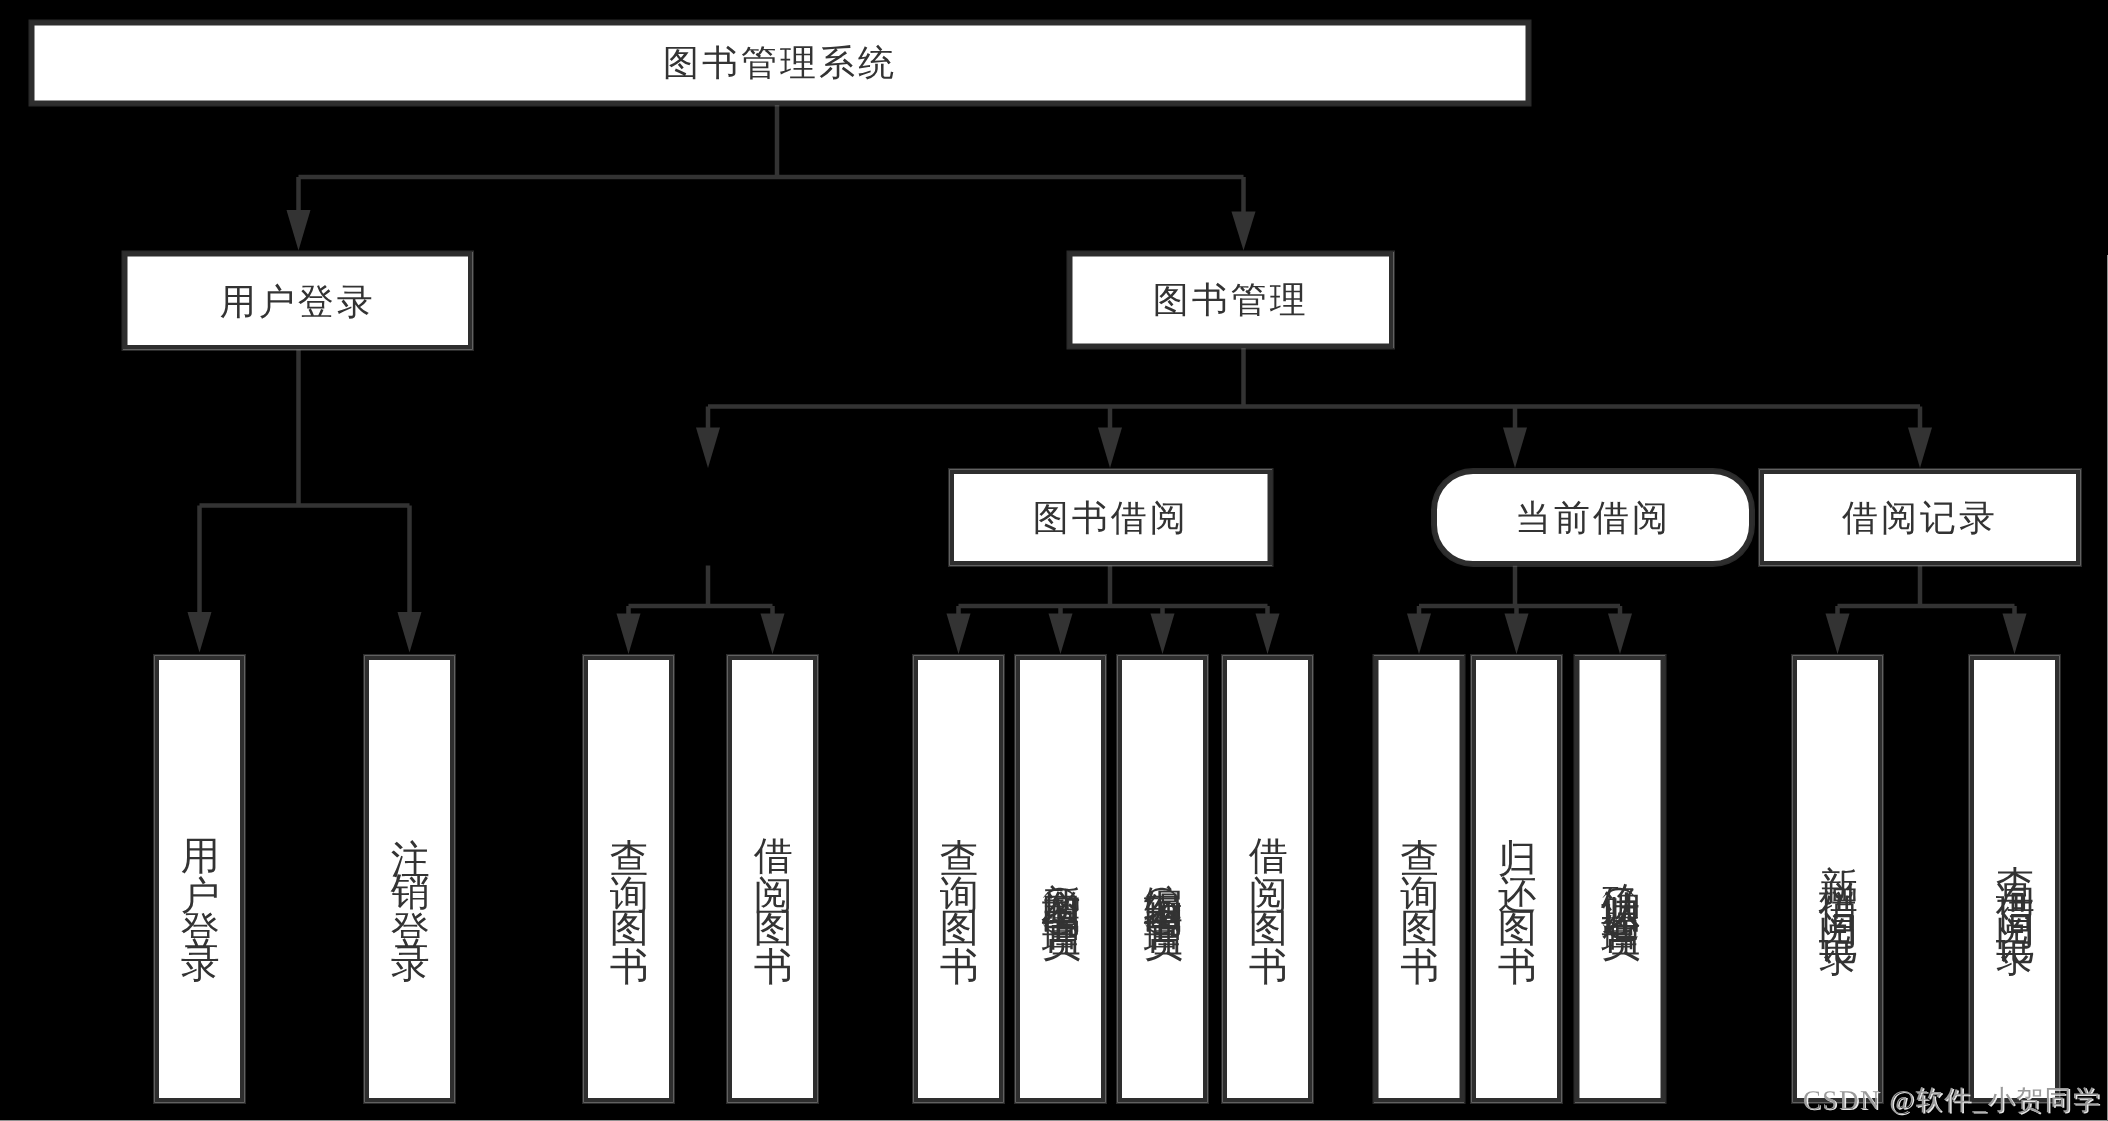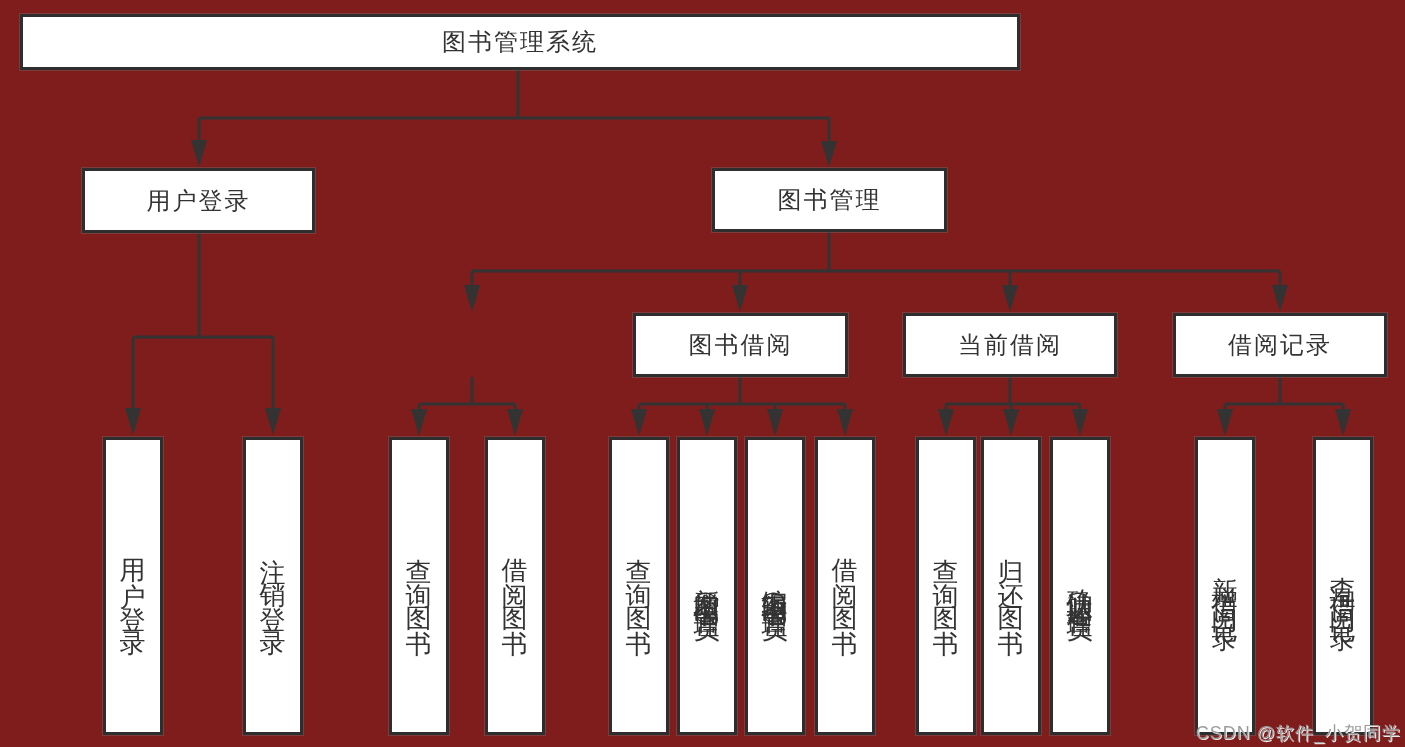--- a/index.html
+++ b/index.html
@@ -4,8 +4,8 @@
 <style>
   html,body { margin:0; padding:0; background:#ffffff; }
   .canvas {
-    position:relative; width:1405px; height:747px; background:#7f1d1d;
-    font-family:Liberation Sans, sans-serif; overflow:hidden;
+    position:relative; width:1405px; height:747px; background:#000000;
+    font-family:Liberation Serif, serif; overflow:hidden;
   }
   svg.connectors { position:absolute; left:0; top:0; }
   .node {

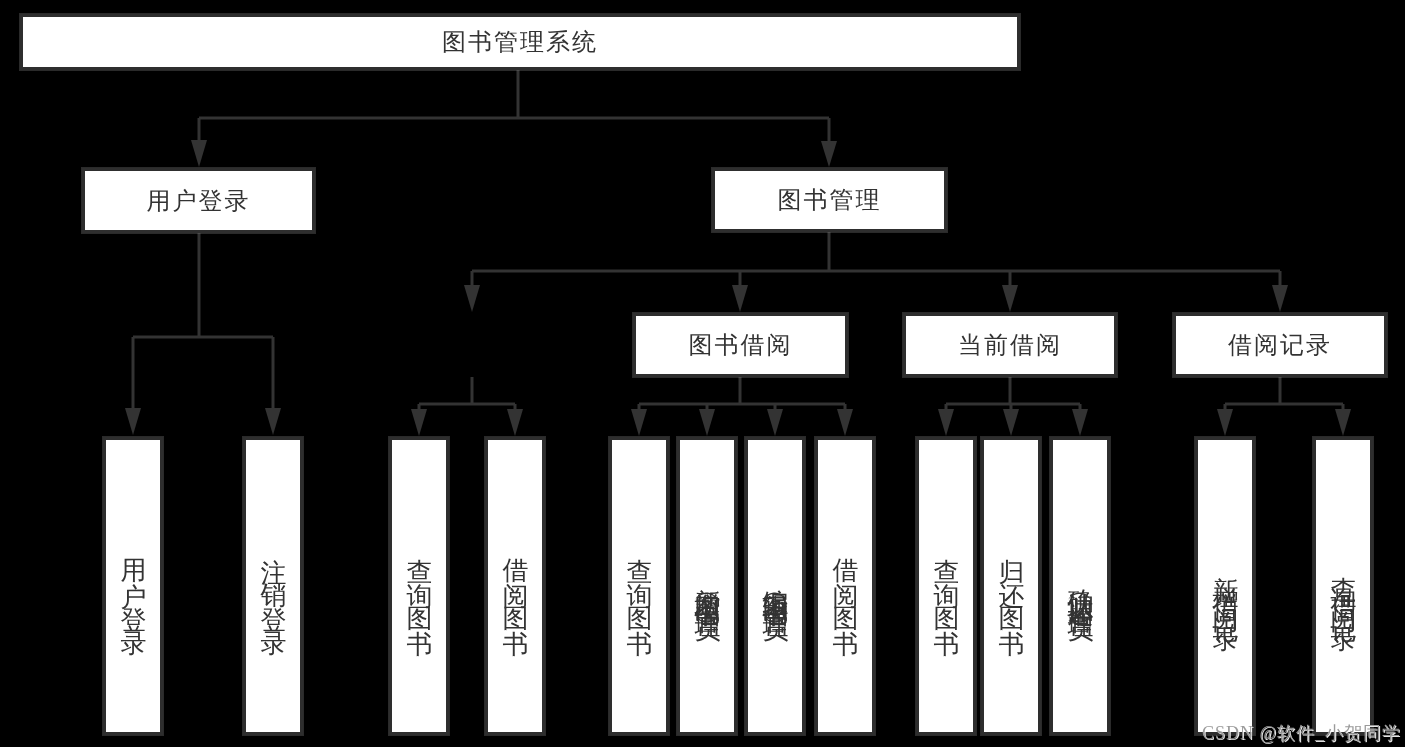--- a/index.html
+++ b/index.html
@@ -22,7 +22,7 @@
   
   .n-root  { left:20px;  top:14px;  width:1000px; height:56px; }
   .n-login { left:82px;  top:168px; width:233px;  height:65px; }
-  .n-mgmt  { left:712px; top:168px; width:235px;  height:64px; }
+  .n-mgmt  { left:712px; top:168px; width:217px;  height:64px; }
   .n-l3    { top:313px; height:64px; }
   .n-new   { left:363px;  width:219px; }
   .n-bor   { left:633px;  width:215px; }

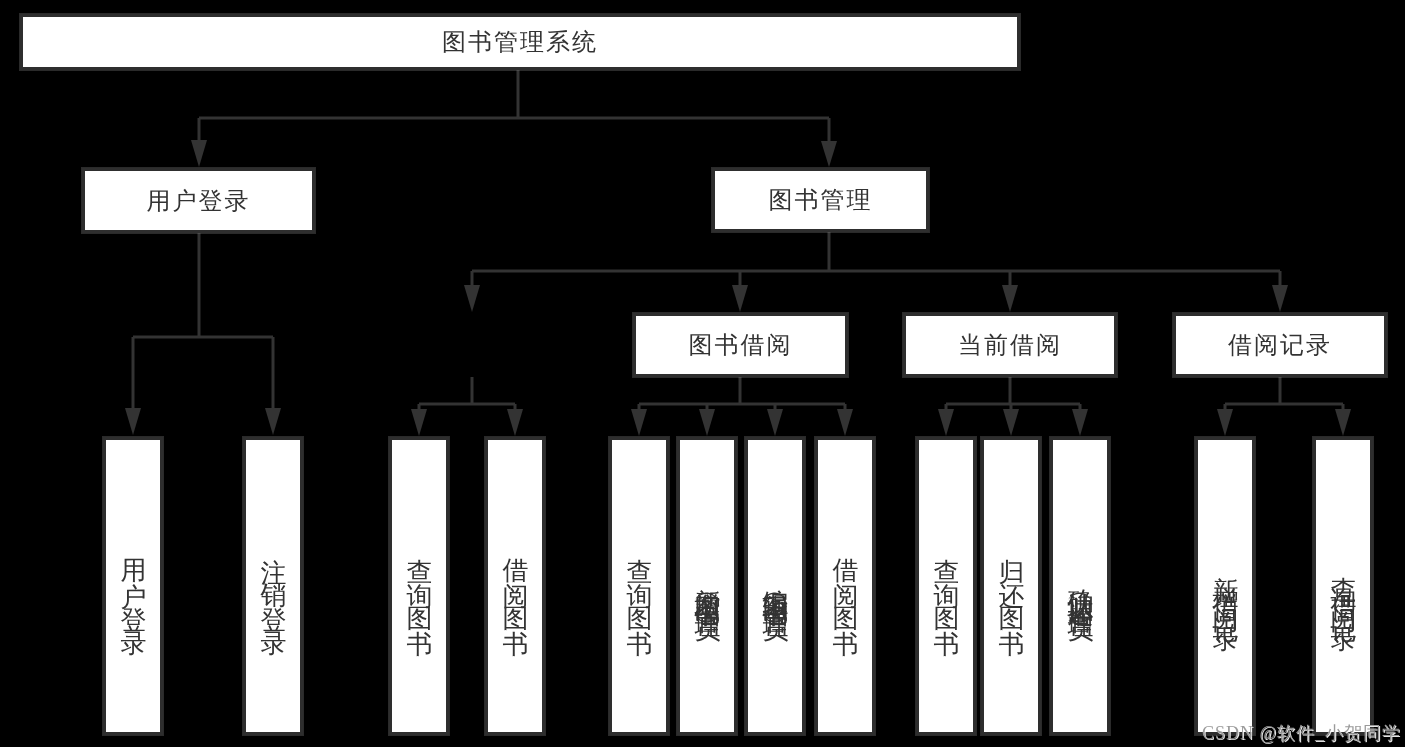--- a/index.html
+++ b/index.html
@@ -26,7 +26,7 @@
   .n-l3    { top:313px; height:64px; }
   .n-new   { left:363px;  width:219px; }
   .n-bor   { left:633px;  width:215px; }
-  .n-cur   { left:903px;  width:214px; }
+  .n-cur   { left:955px;  width:214px;border-radius:27px; }
   .n-rec   { left:1173px; width:214px; }
   .leaf    { top:437px; height:298px; width:60px; }
   .L1  { left:103px; }  .L2  { left:243px; }

